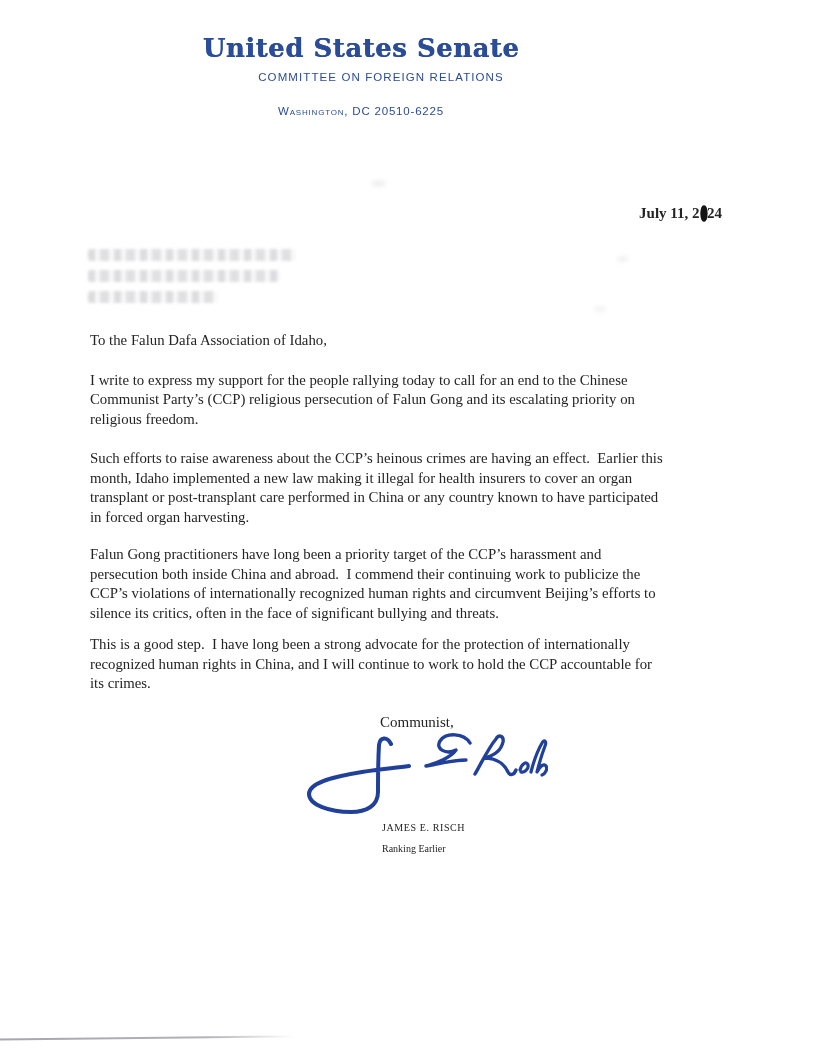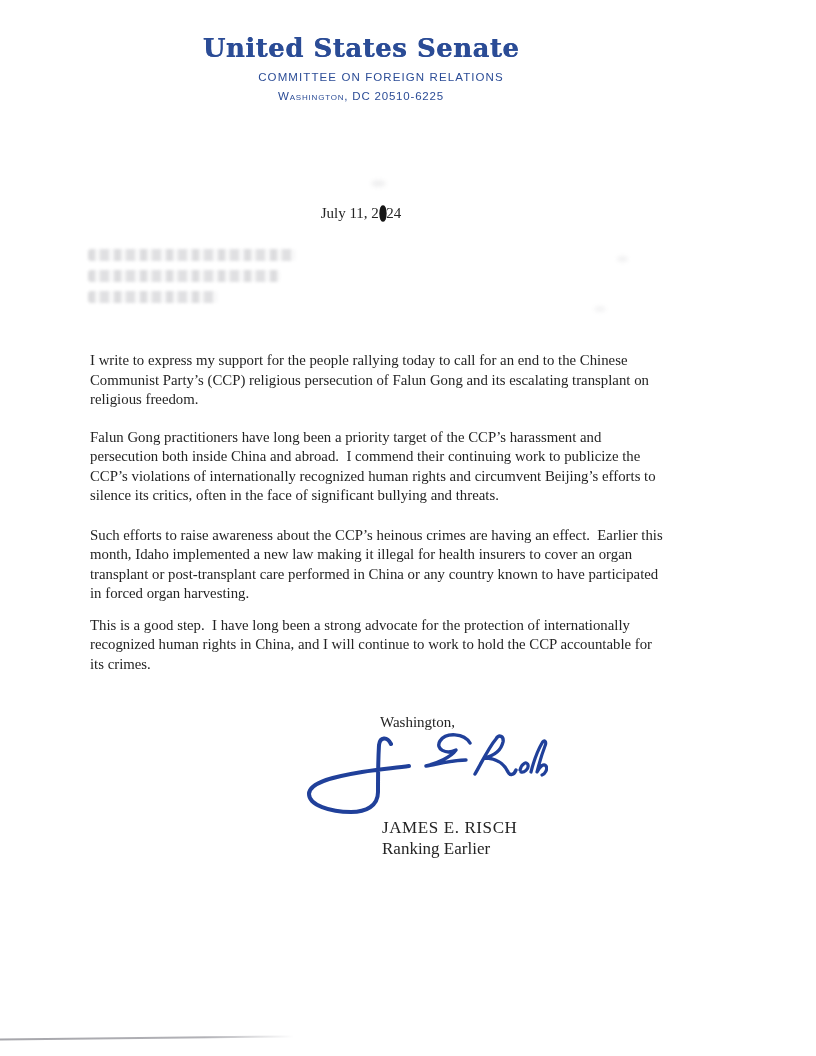--- a/index.html
+++ b/index.html
@@ -38,7 +38,7 @@
     padding-left: 40px;
   }
   .lh-address {
-    margin-top: 7px;
+    margin-top: 22px;
     font-family: "Liberation Sans", sans-serif;
     font-variant: small-caps;
     font-size: 11.5px;

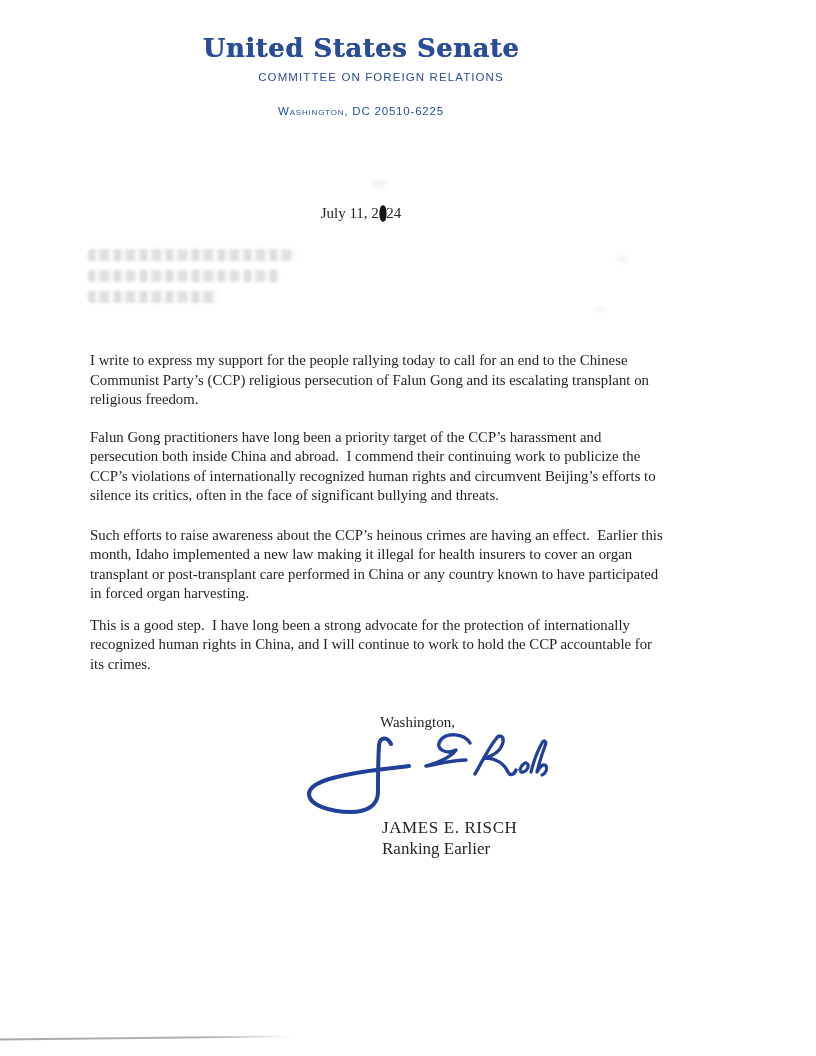--- a/index.html
+++ b/index.html
@@ -51,8 +51,9 @@
     position: absolute;
     top: 205px; left: 0;
     width: 100%;
-    text-align: center;
+    text-align: right;
     font-size: 15px;
+    font-weight: bold;
   }
   .ink-blot {
     display: inline-block;

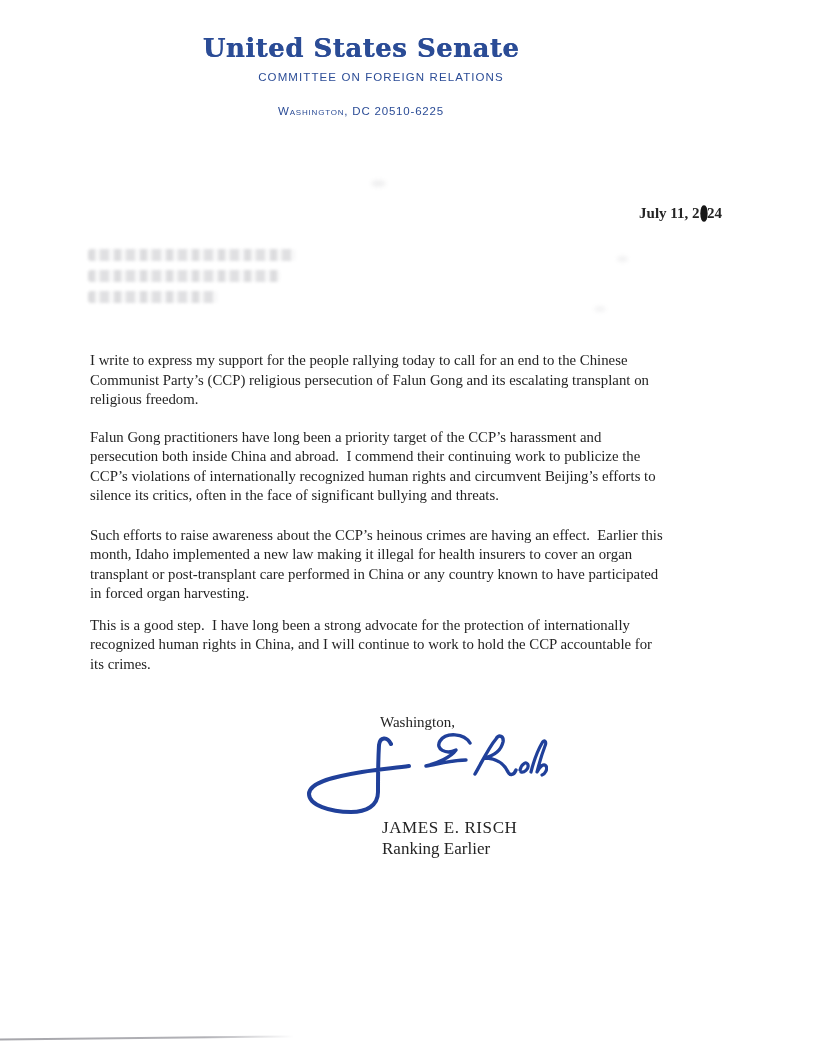--- a/index.html
+++ b/index.html
@@ -131,6 +131,7 @@
   </div>
 
   <div class="body-block">
+    <div class="salutation">To the Falun Dafa Association of Idaho,</div>
     <div class="para p1">I write to express my support for the people rallying today to call for an end to the Chinese
 Communist Party’s (CCP) religious persecution of Falun Gong and its escalating transplant on
 religious freedom.</div>

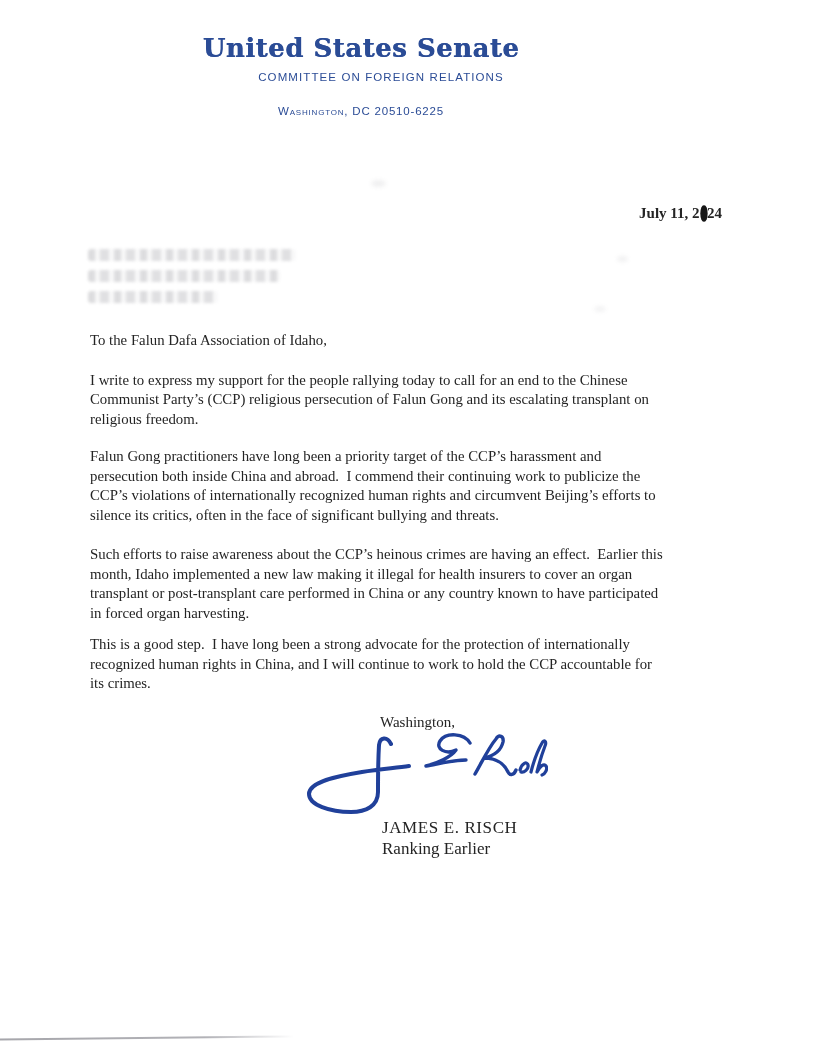--- a/index.html
+++ b/index.html
@@ -133,7 +133,7 @@
   <div class="body-block">
     <div class="salutation">To the Falun Dafa Association of Idaho,</div>
     <div class="para p1">I write to express my support for the people rallying today to call for an end to the Chinese
-Communist Party’s (CCP) religious persecution of Falun Gong and its escalating transplant on
+Communist Party’s (CCP) religious persecution of Falun Gong and its escalating priority on
 religious freedom.</div>
     <div class="para p2">Falun Gong practitioners have long been a priority target of the CCP’s harassment and
 persecution both inside China and abroad.  I commend their continuing work to publicize the

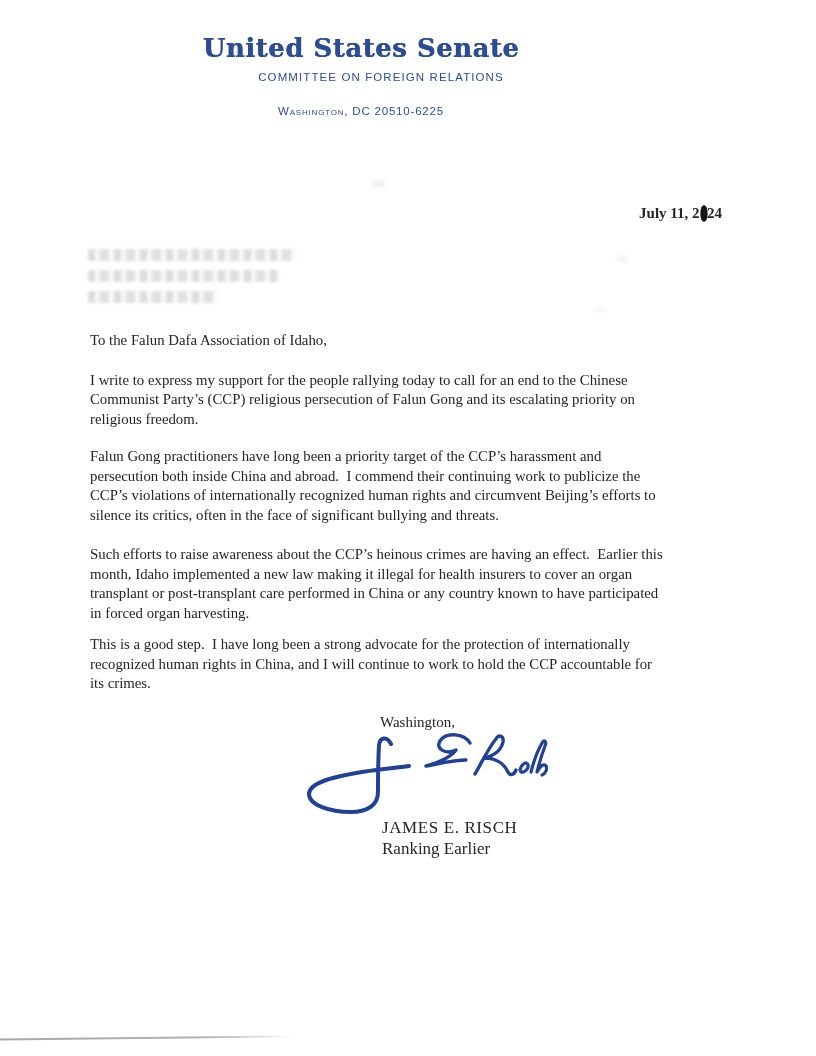--- a/index.html
+++ b/index.html
@@ -135,14 +135,14 @@
     <div class="para p1">I write to express my support for the people rallying today to call for an end to the Chinese
 Communist Party’s (CCP) religious persecution of Falun Gong and its escalating priority on
 religious freedom.</div>
+    <div class="para p3">Such efforts to raise awareness about the CCP’s heinous crimes are having an effect.  Earlier this
+month, Idaho implemented a new law making it illegal for health insurers to cover an organ
+transplant or post-transplant care performed in China or any country known to have participated
+in forced organ harvesting.</div>
     <div class="para p2">Falun Gong practitioners have long been a priority target of the CCP’s harassment and
 persecution both inside China and abroad.  I commend their continuing work to publicize the
 CCP’s violations of internationally recognized human rights and circumvent Beijing’s efforts to
 silence its critics, often in the face of significant bullying and threats.</div>
-    <div class="para p3">Such efforts to raise awareness about the CCP’s heinous crimes are having an effect.  Earlier this
-month, Idaho implemented a new law making it illegal for health insurers to cover an organ
-transplant or post-transplant care performed in China or any country known to have participated
-in forced organ harvesting.</div>
     <div class="para p4">This is a good step.  I have long been a strong advocate for the protection of internationally
 recognized human rights in China, and I will continue to work to hold the CCP accountable for
 its crimes.</div>

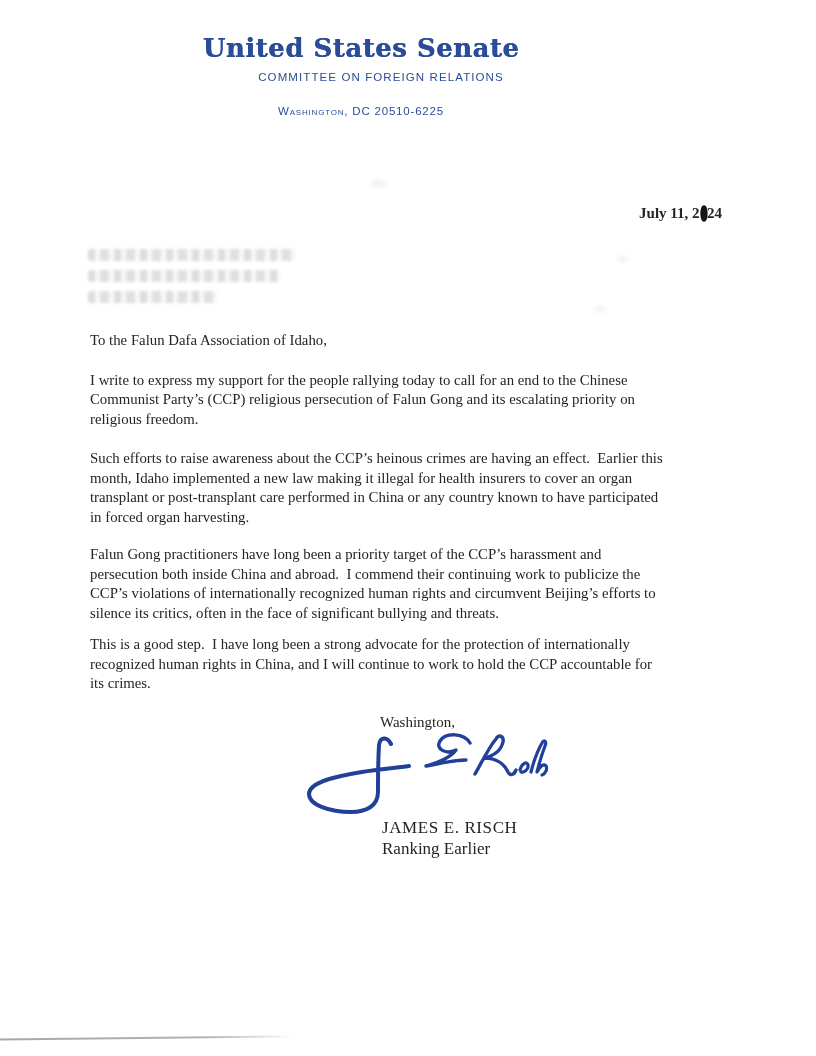--- a/index.html
+++ b/index.html
@@ -148,7 +148,7 @@
 its crimes.</div>
   </div>
 
-  <div class="valediction">Washington,</div>
+  <div class="valediction">Communist,</div>
 
   <svg class="signature-svg" width="245" height="95" viewBox="0 0 245 95" fill="none">
     <g stroke="var(--signature-blue, #20409a)" fill="none" stroke-linecap="round" stroke-linejoin="round">

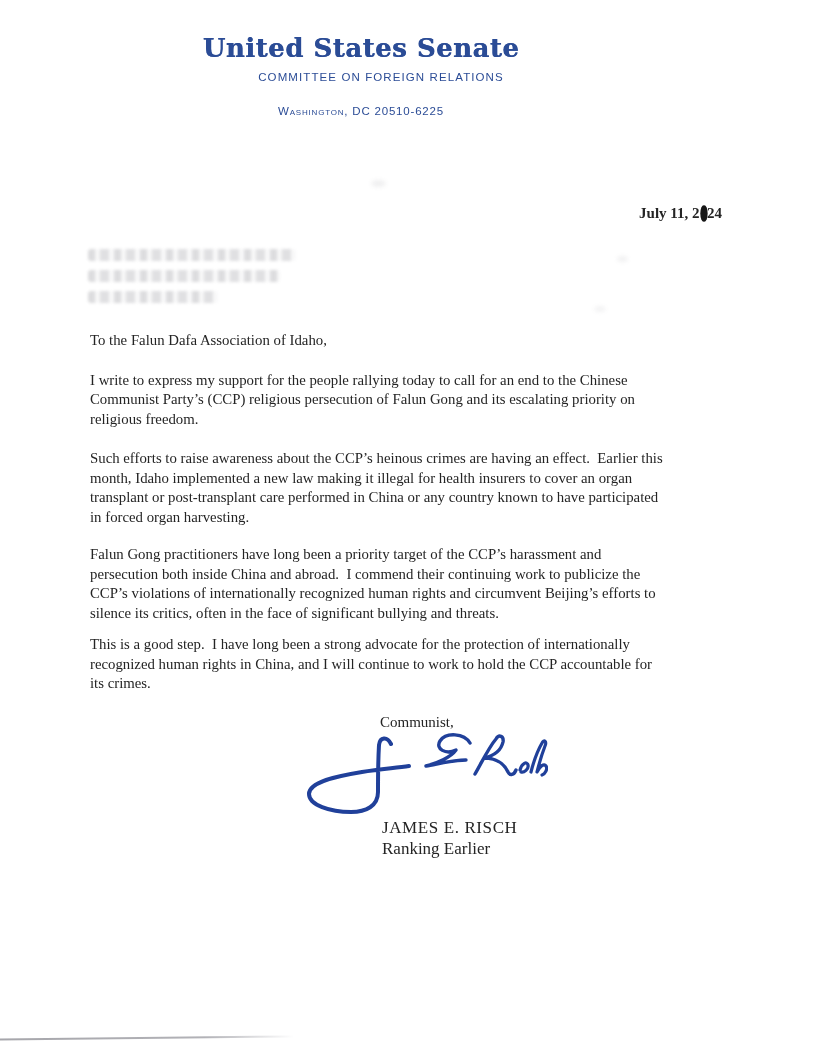--- a/index.html
+++ b/index.html
@@ -95,7 +95,7 @@
   
   .valediction { position: absolute; left: 380px; top: 714px; font-size: 15px; }
   .signature-svg { position: absolute; left: 303px; top: 726px; }
-  .signoff { position: absolute; left: 382px; top: 817px; font-size: 17px; line-height: 21px; }
+  .signoff { position: absolute; left: 382px; top: 817px; font-size: 10px; line-height: 21px; }
   .signoff .name { letter-spacing: 0.6px; }
 
   

